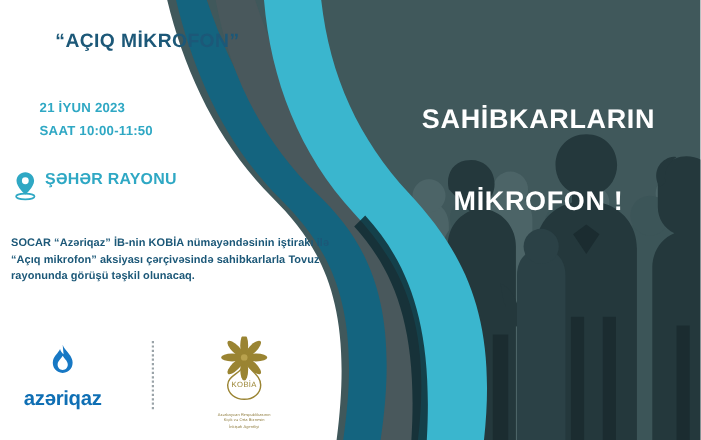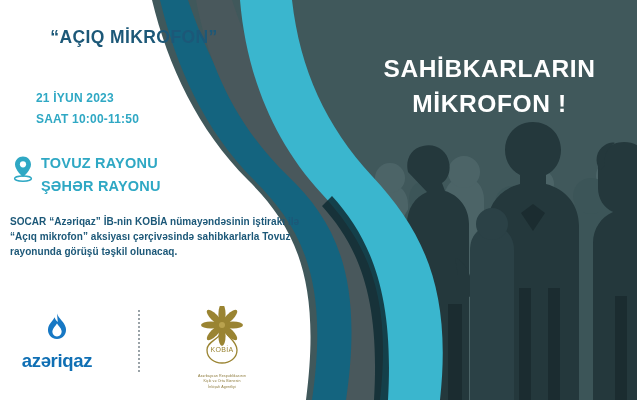--- a/index.html
+++ b/index.html
@@ -92,7 +92,7 @@
     line-height:1.42;letter-spacing:.6px;
     z-index:40;
   }
-  .headline div{white-space:nowrap;}
+  .headline div{white-space:nowrap;margin-top:40px;}
 </style>
 </head>
 <body>

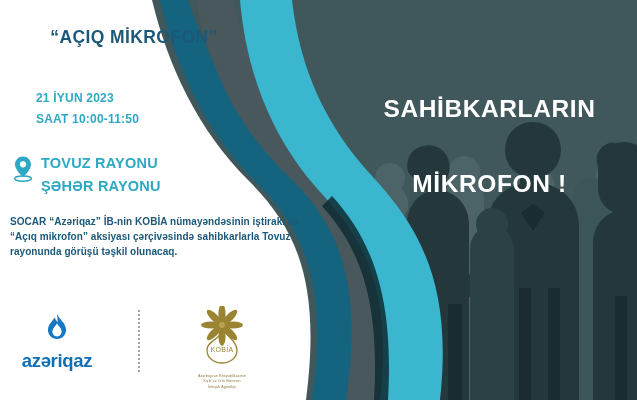--- a/index.html
+++ b/index.html
@@ -184,7 +184,6 @@
         <ellipse cx="11" cy="23.6" rx="8.4" ry="2.6" fill="none" stroke="#2fa8c4" stroke-width="1.5"></ellipse>
       </svg>
       <div class="place-text">
-        <div>TOVUZ RAYONU</div>
         <div>ŞƏHƏR RAYONU</div>
       </div>
     </div>

